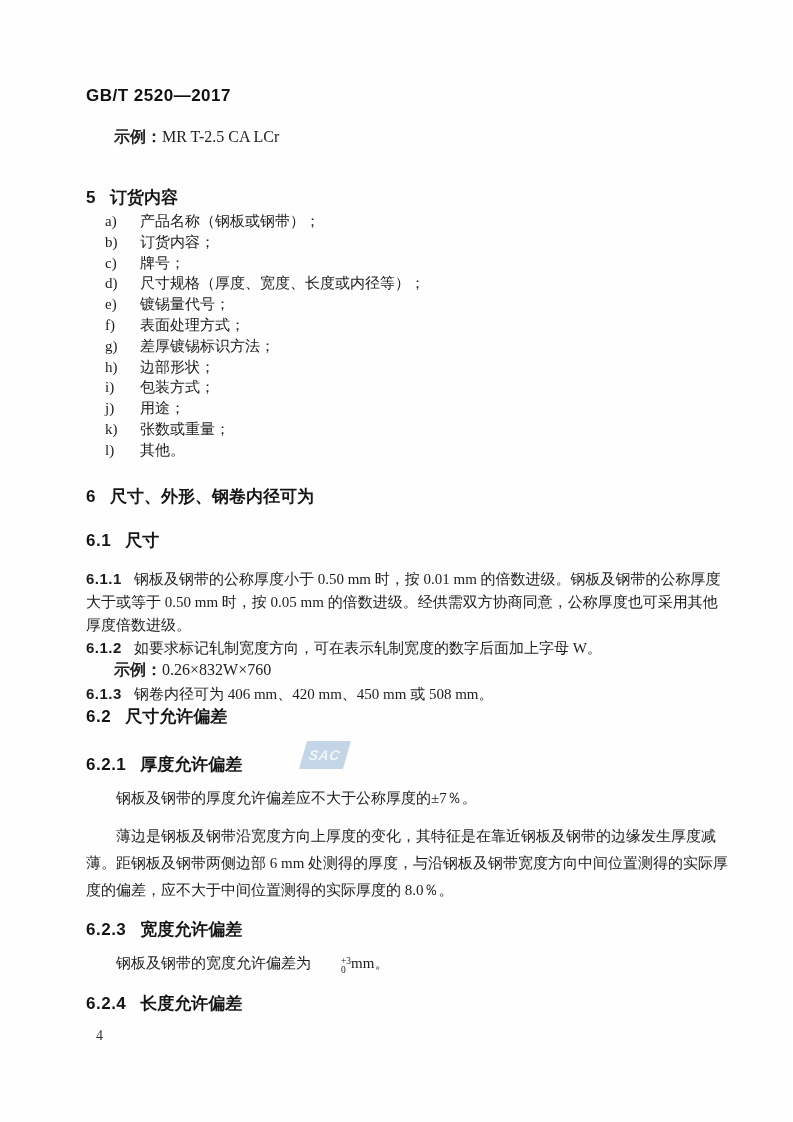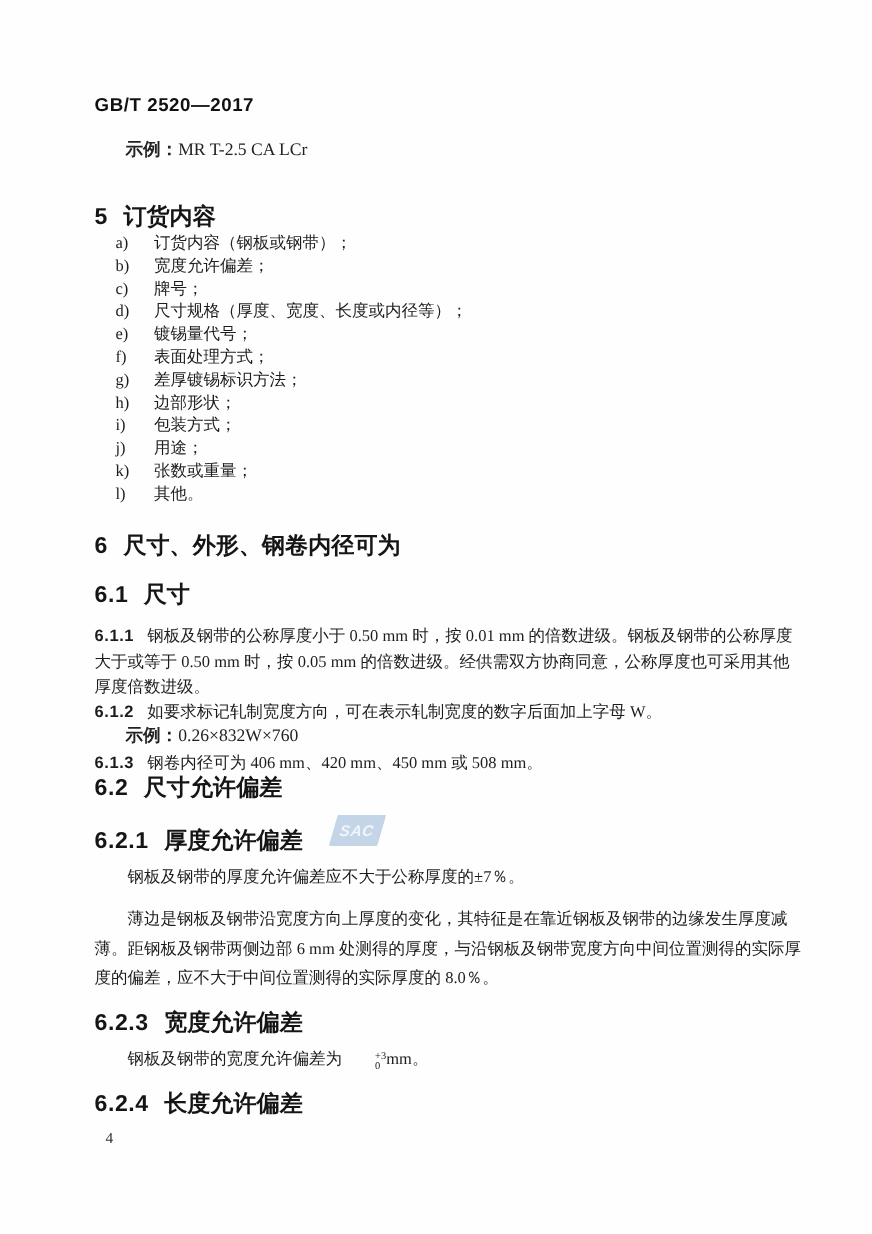--- a/index.html
+++ b/index.html
@@ -23,7 +23,7 @@
 
   .sec-heading{
     font-family:"Liberation Sans","DejaVu Sans",sans-serif;
-    font-weight:bold;font-size:21px;line-height:20px;color:#151515;
+    font-weight:bold;font-size:17px;line-height:20px;color:#151515;
   }
   .sec-heading .h-num{margin-right:14px;letter-spacing:0.5px;}
   .h5{margin-top:42px;}

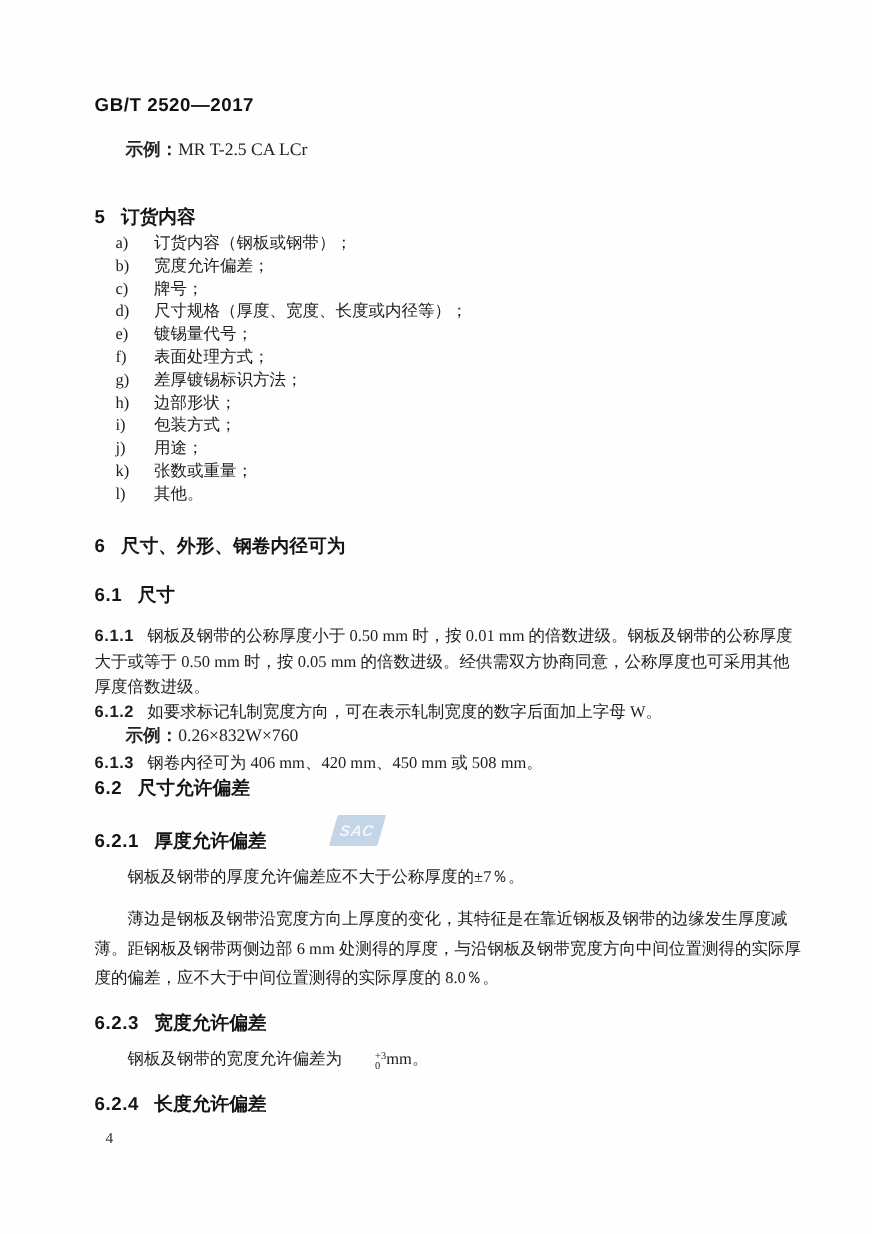--- a/index.html
+++ b/index.html
@@ -83,7 +83,7 @@
 
 
     <ul class="order-list">
-      <li><span class="li-label">a)</span><span>订货内容（钢板或钢带）；</span></li>
+      <li><span class="li-label">a)</span><span>产品名称（钢板或钢带）；</span></li>
       <li><span class="li-label">b)</span><span>宽度允许偏差；</span></li>
       <li><span class="li-label">c)</span><span>牌号；</span></li>
       <li><span class="li-label">d)</span><span>尺寸规格（厚度、宽度、长度或内径等）；</span></li>

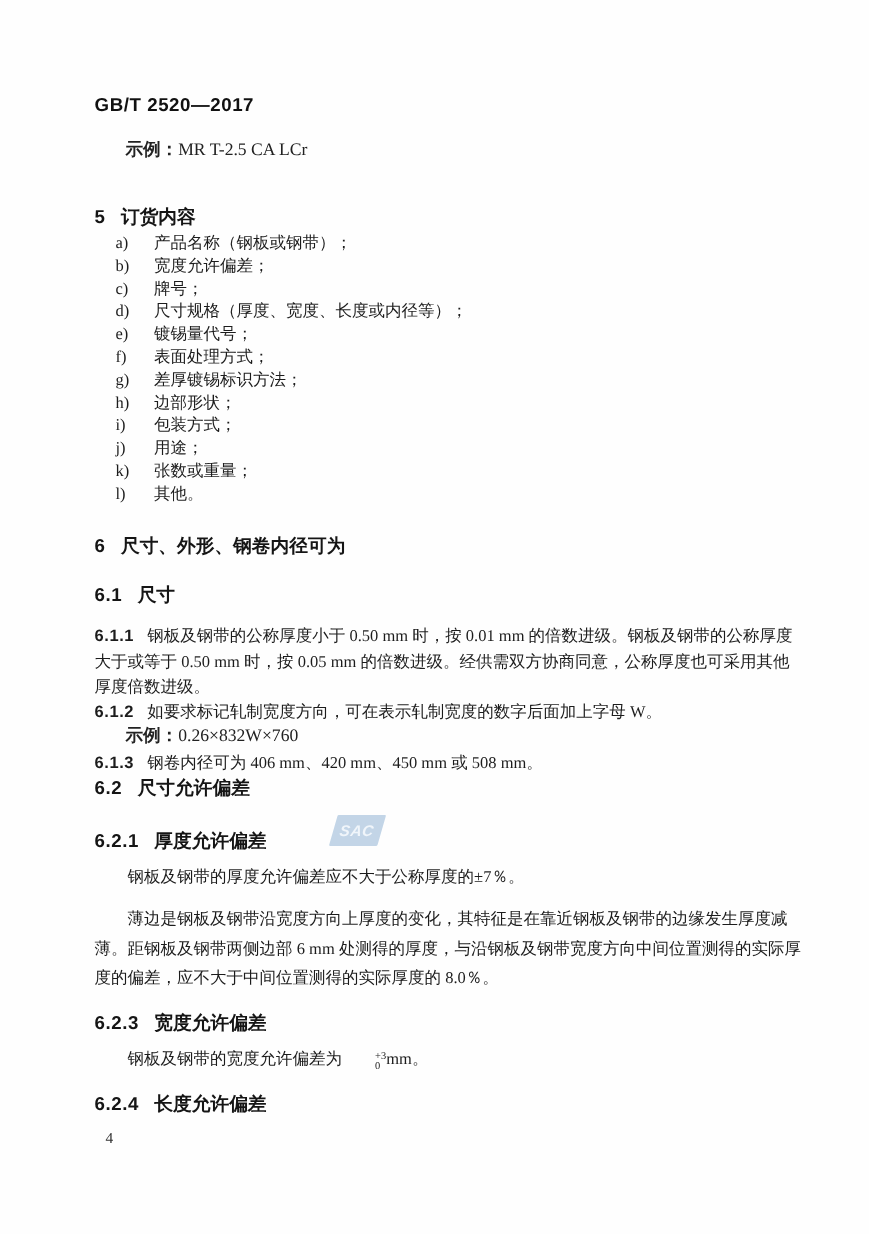--- a/index.html
+++ b/index.html
@@ -84,7 +84,7 @@
 
     <ul class="order-list">
       <li><span class="li-label">a)</span><span>产品名称（钢板或钢带）；</span></li>
-      <li><span class="li-label">b)</span><span>宽度允许偏差；</span></li>
+      <li><span class="li-label">b)</span><span>订货内容；</span></li>
       <li><span class="li-label">c)</span><span>牌号；</span></li>
       <li><span class="li-label">d)</span><span>尺寸规格（厚度、宽度、长度或内径等）；</span></li>
       <li><span class="li-label">e)</span><span>镀锡量代号；</span></li>

